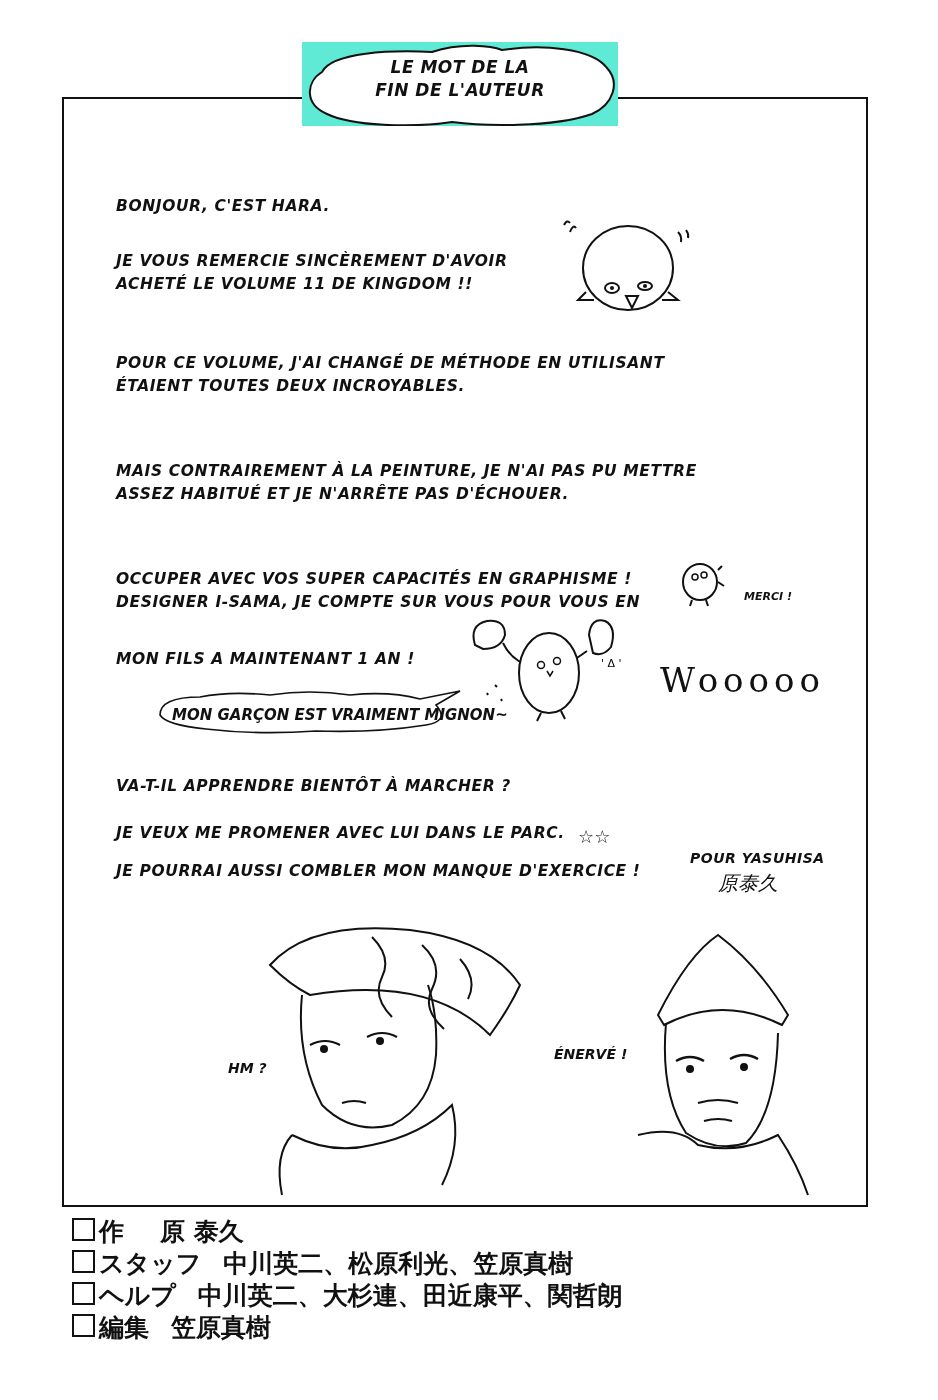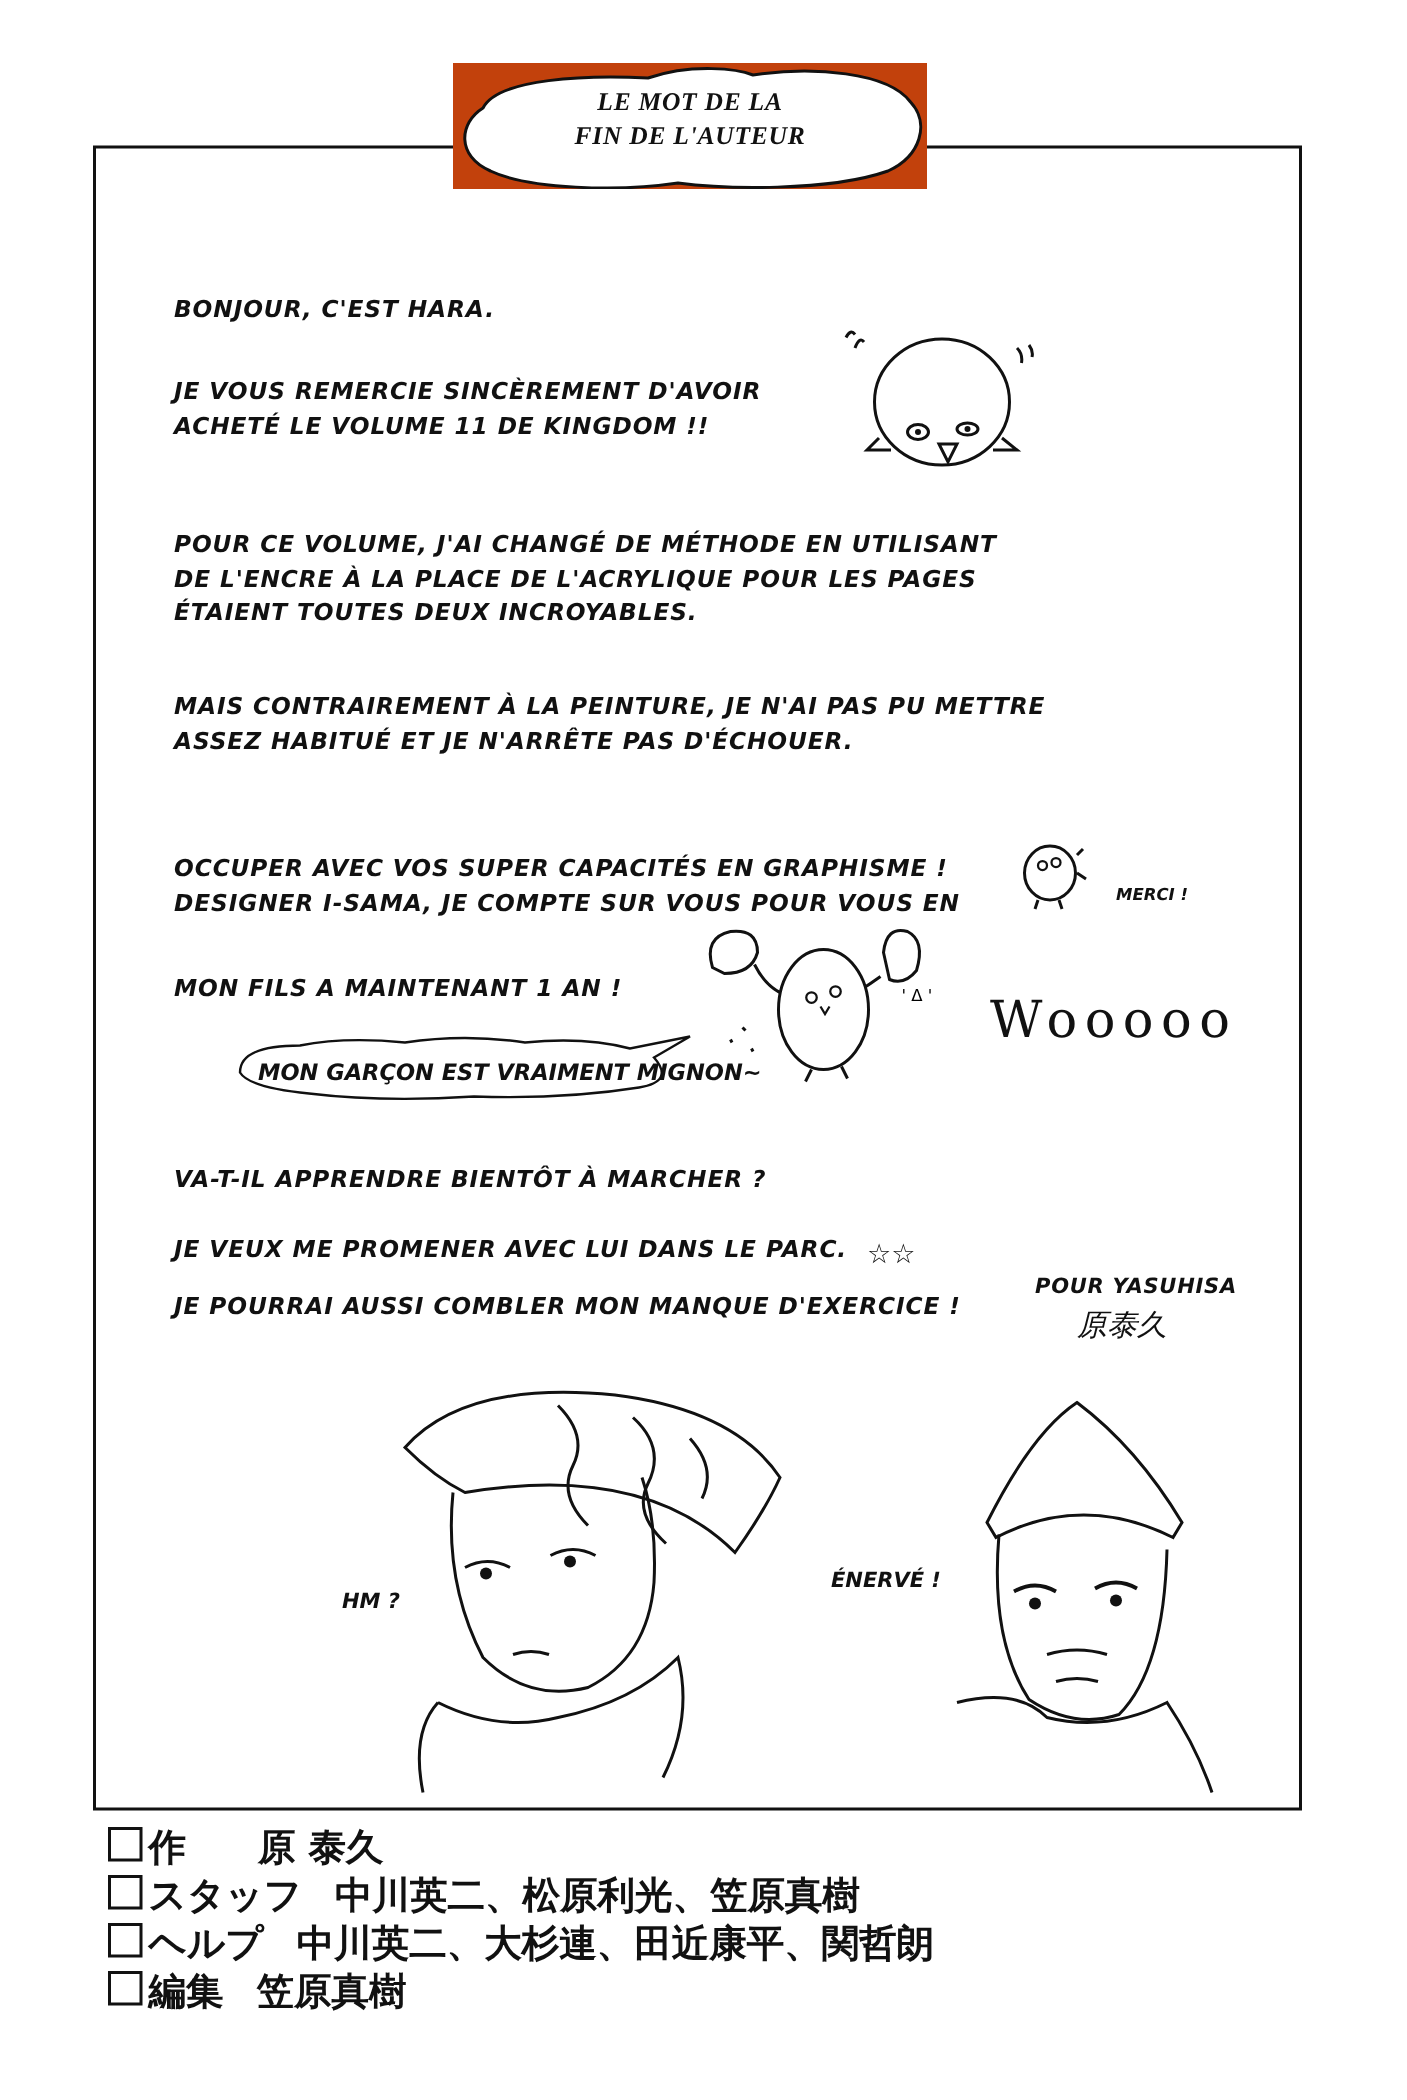--- a/index.html
+++ b/index.html
@@ -7,7 +7,7 @@
          font-family:"DejaVu Sans", sans-serif; color:#111; }
   .frame { position:absolute; left:62px; top:97px; width:806px; height:1110px;
            border:2px solid #111; box-sizing:border-box; }
-  .title-bubble { position:absolute; left:302px; top:42px; width:316px; height:84px; background:#c2410c;font-family:Liberation Serif, serif; }
+  .title-bubble { position:absolute; left:302px; top:42px; width:316px; height:84px; background:#5eead4; }
   .title-bubble svg { position:absolute; left:0; top:0; }
   .title-text { position:absolute; left:0; top:14px; width:316px; text-align:center;
                 font-style:italic; font-weight:bold; font-size:17px; line-height:23px; letter-spacing:0.5px; }

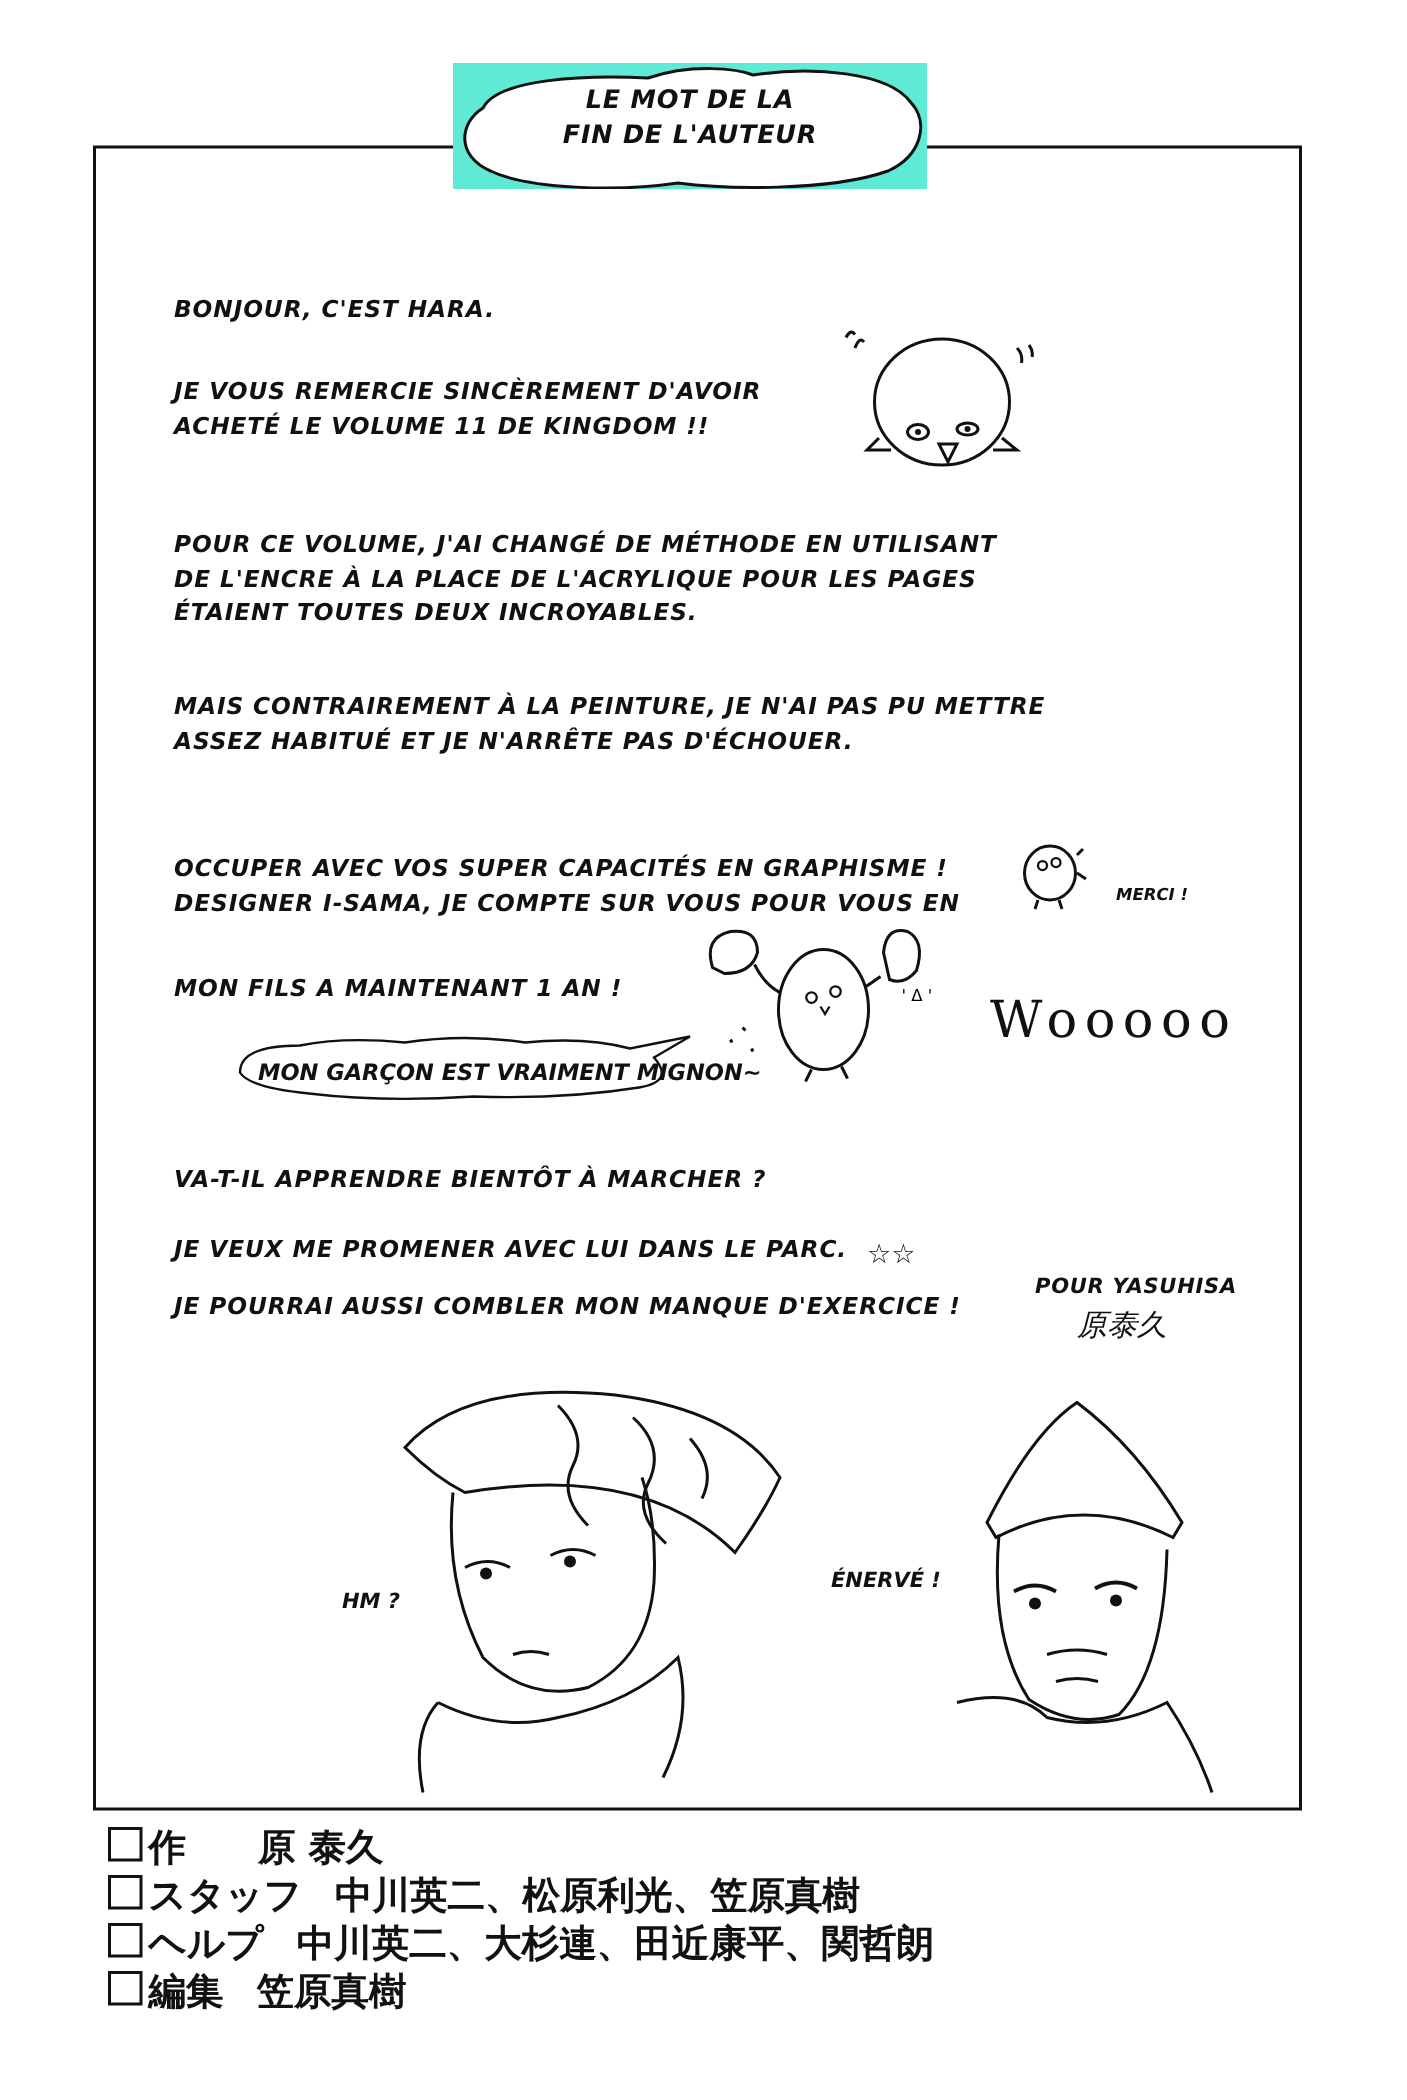--- a/index.html
+++ b/index.html
@@ -48,7 +48,6 @@
 
 <div class="txt" style="top:352px">
   <div>POUR CE VOLUME, J'AI CHANGÉ DE MÉTHODE EN UTILISANT</div>
-  <div>DE L'ENCRE À LA PLACE DE L'ACRYLIQUE POUR LES PAGES</div>
   <div>ÉTAIENT TOUTES DEUX INCROYABLES.</div>
 </div>
 

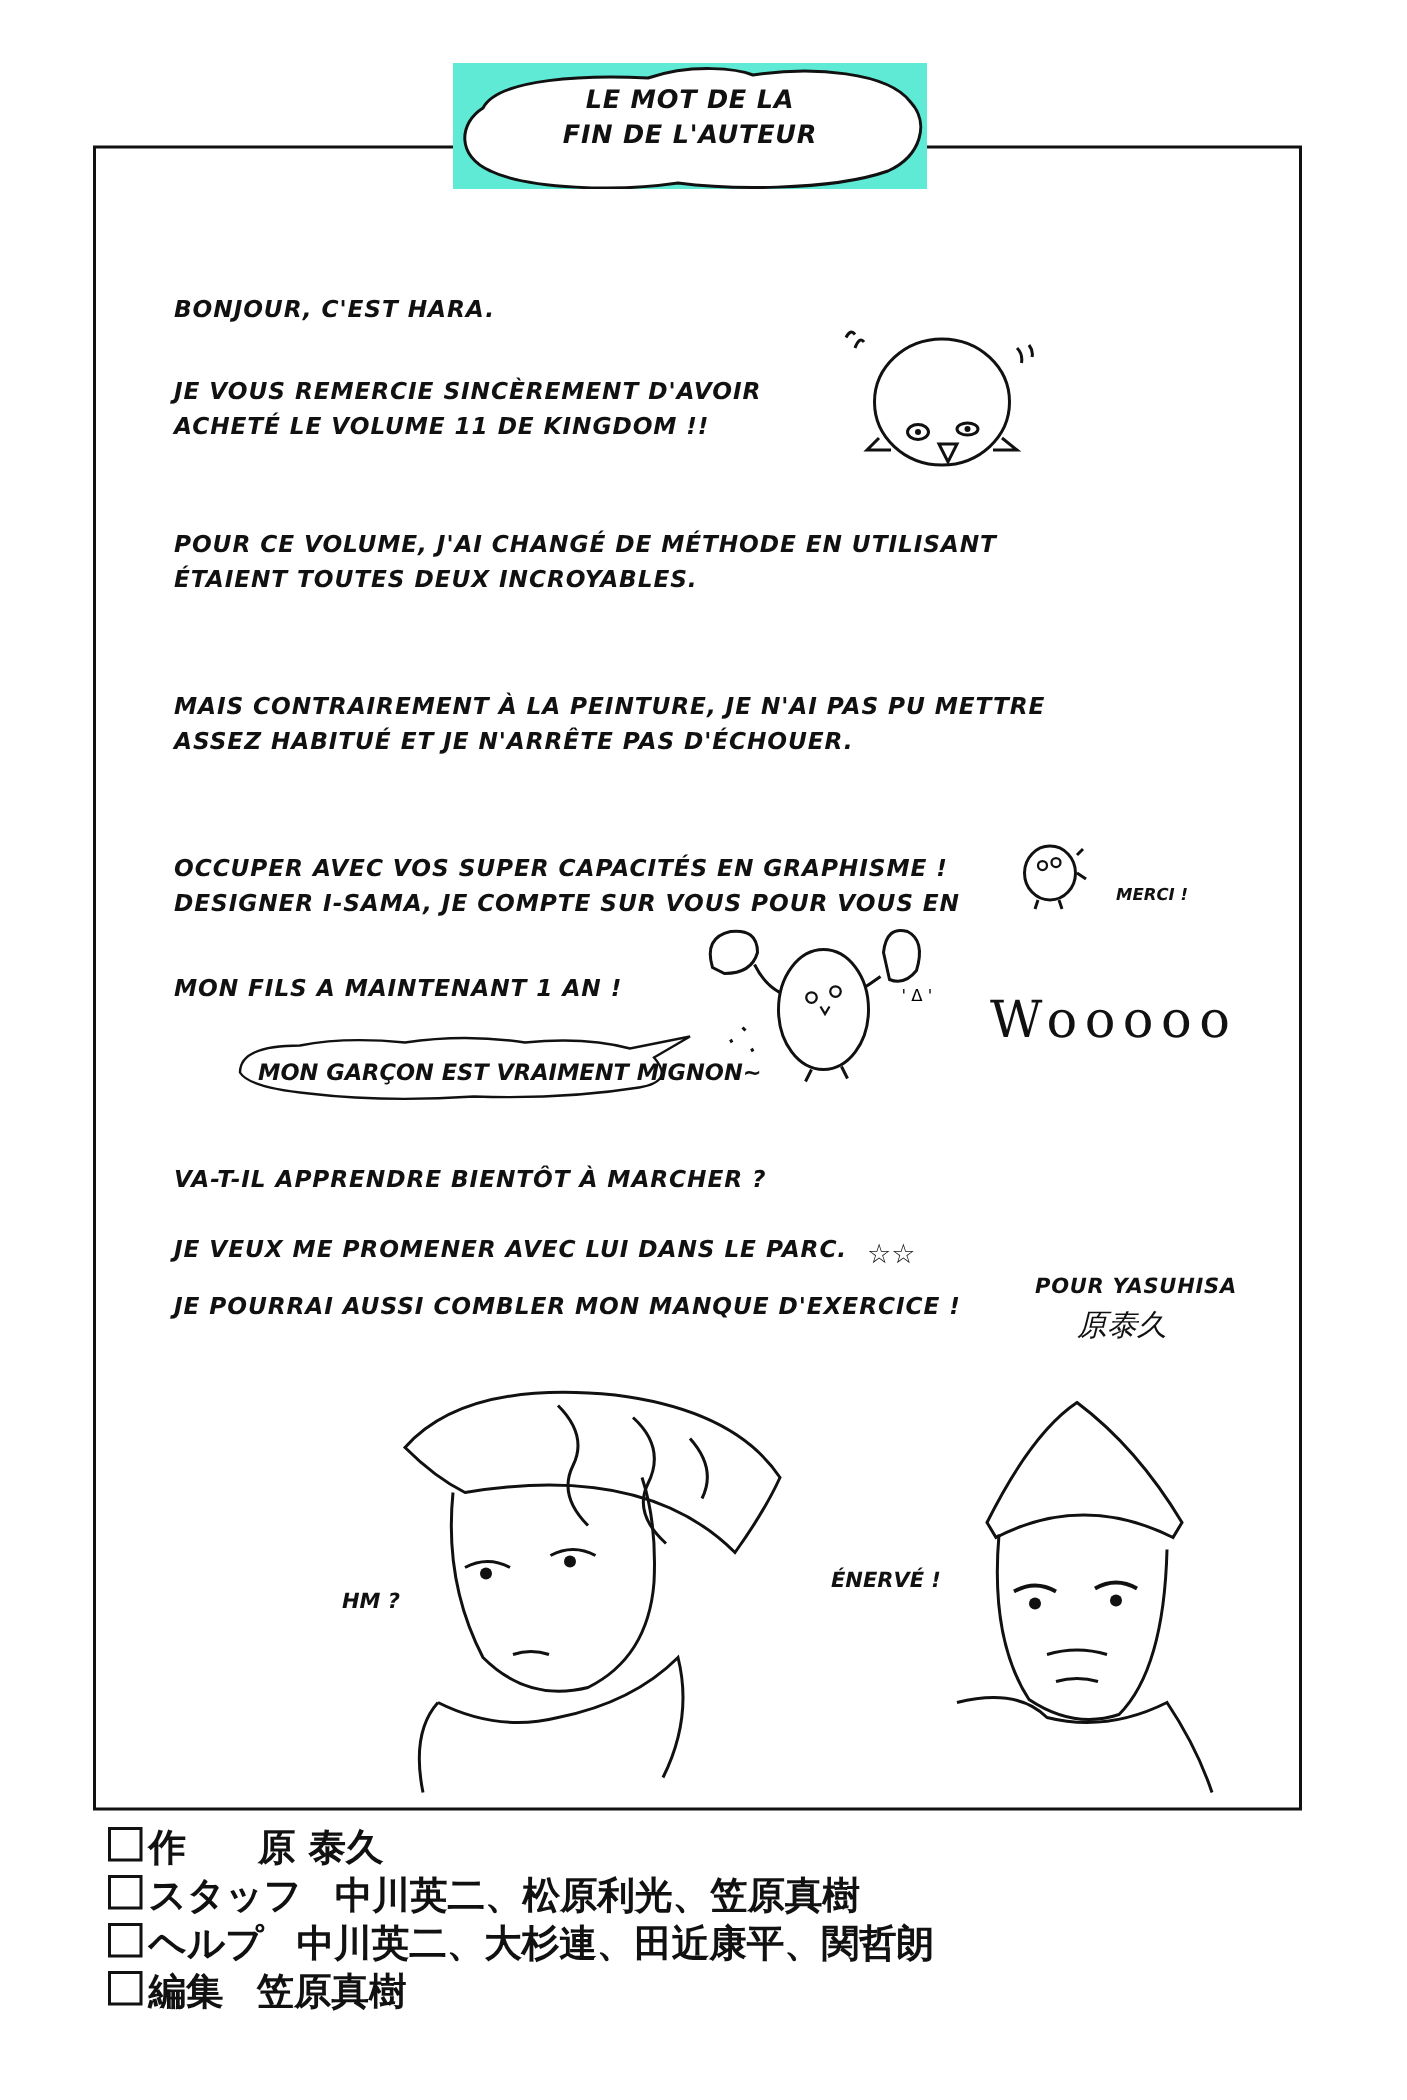--- a/index.html
+++ b/index.html
@@ -137,7 +137,7 @@
 
 <div class="credits">
   <div class="row">
-    <span class="box"></span><span class="role">作</span><span class="names" style="margin-left:48px">原 泰久</span>
+    <span class="box"></span><span class="role">作</span><span class="names" style="margin-left:36px">原 泰久</span>
   </div>
   <div class="row">
     <span class="box"></span><span class="role">スタッフ</span><span class="names">中川英二、松原利光、笠原真樹</span>

